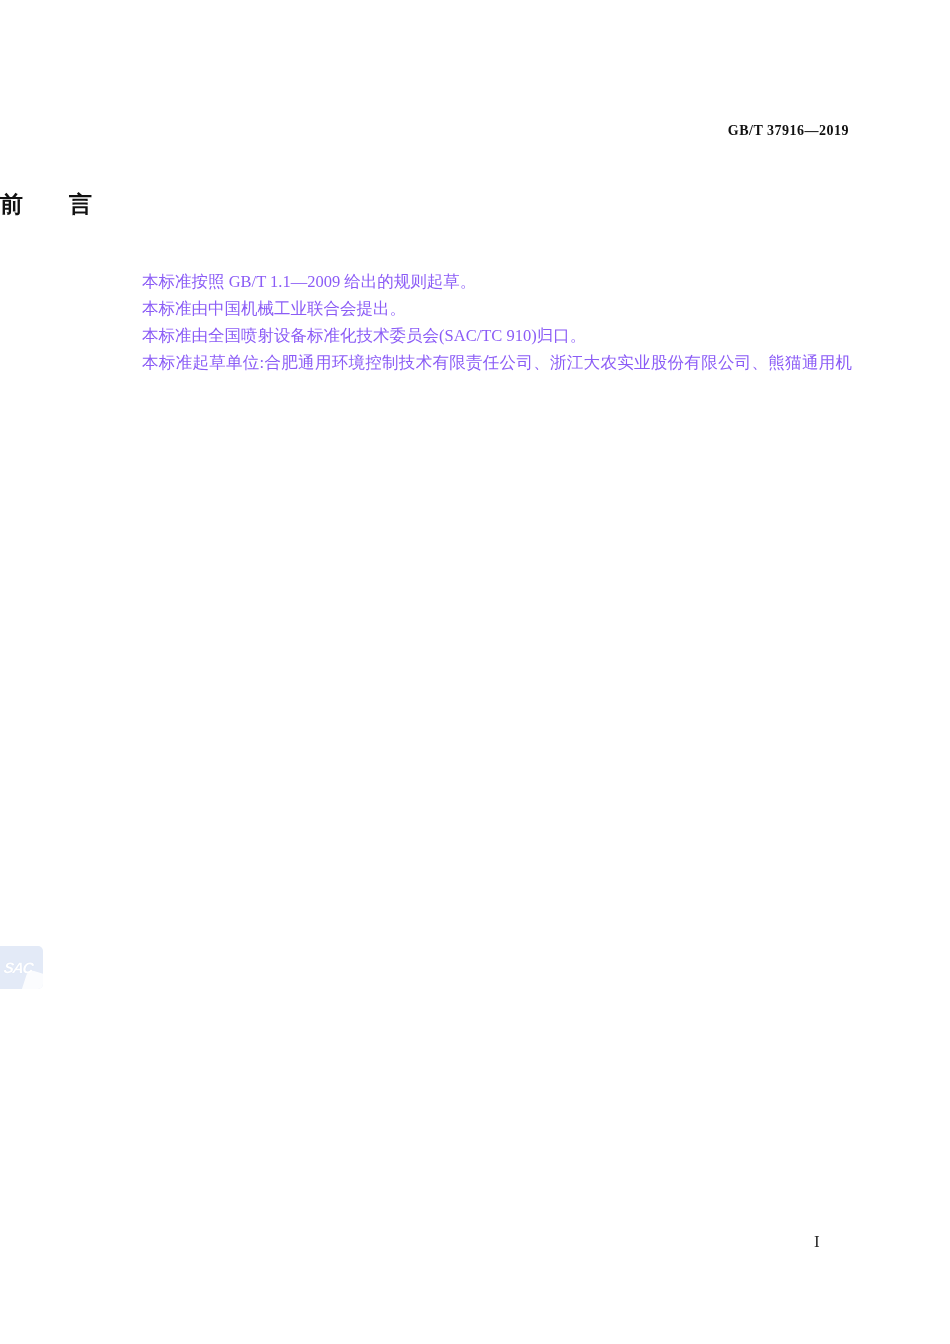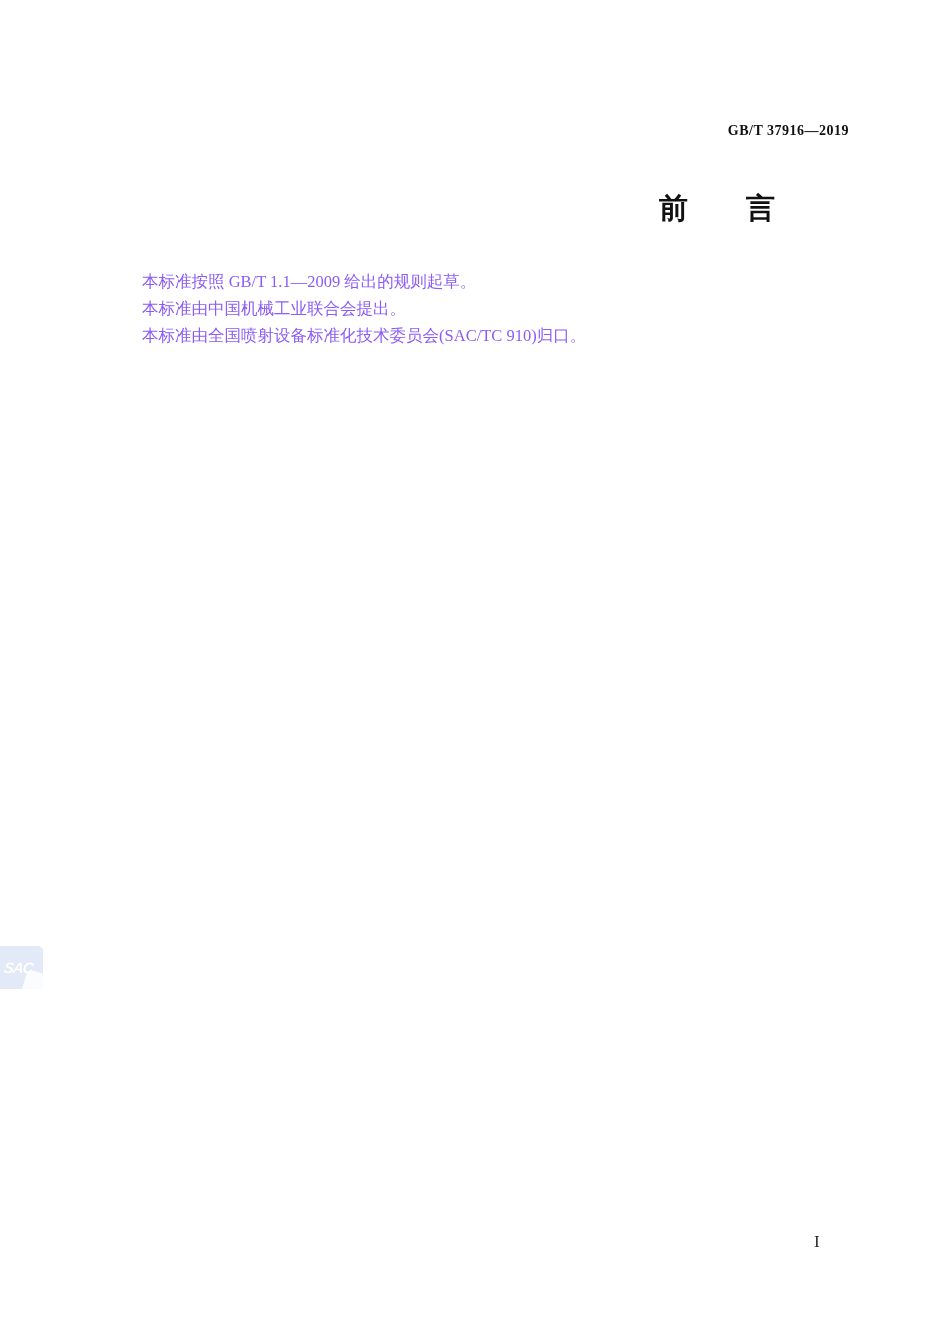--- a/index.html
+++ b/index.html
@@ -33,9 +33,9 @@
     top: 189px;
     left: 0;
     width: 775px;
-    text-align: right;
+    text-align: left;
     font-family: "Liberation Sans", "DejaVu Sans", sans-serif;
-    font-size: 29px;
+    font-size: 23px;
     font-weight: 700;
     color: #111111;
     white-space: pre;

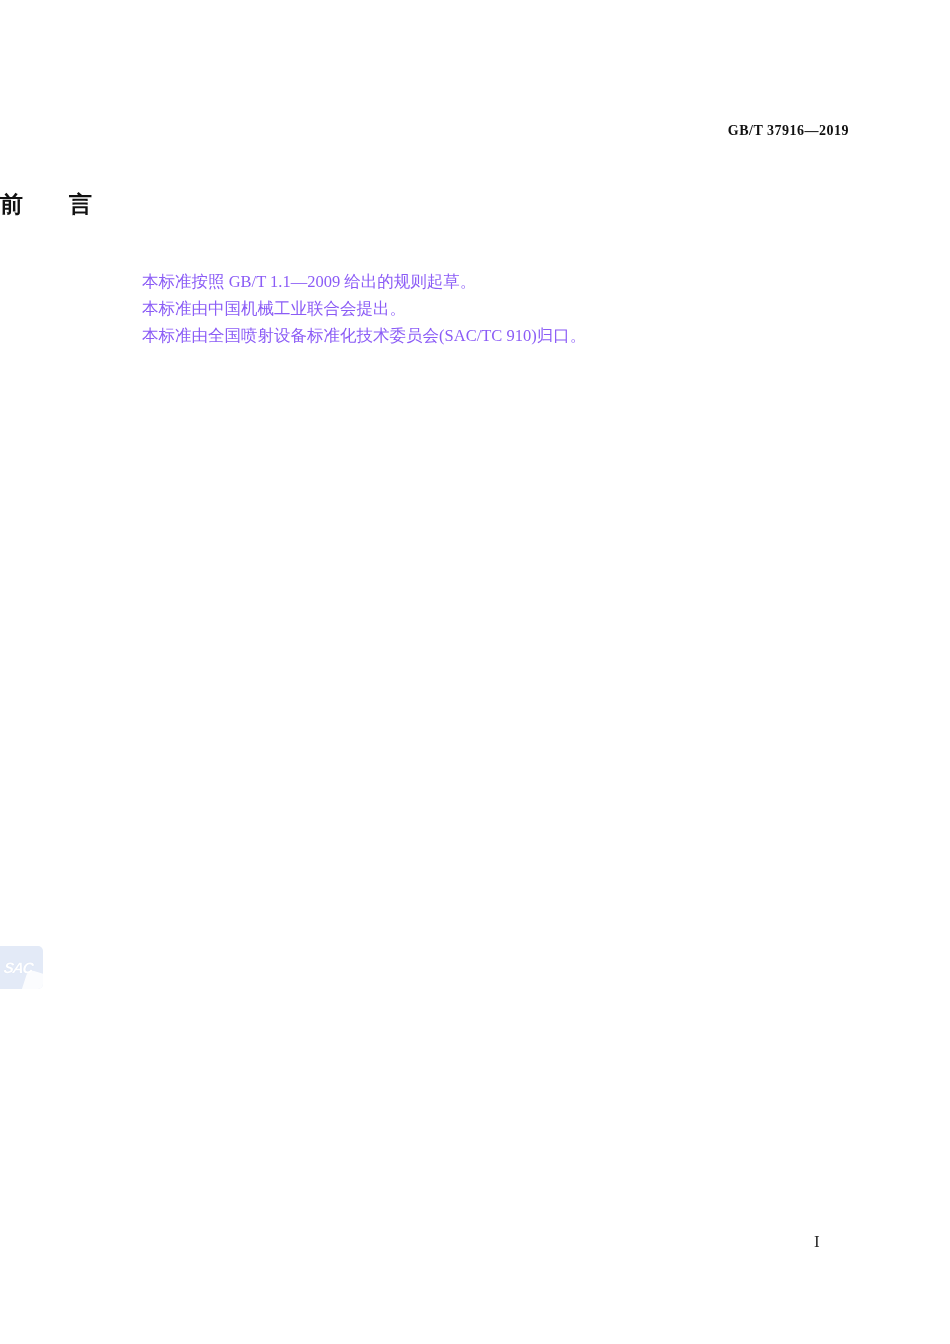--- a/index.html
+++ b/index.html
@@ -116,6 +116,7 @@
     <div class="body-line indent">本标准按照 GB/T 1.1—2009 给出的规则起草。</div>
     <div class="body-line indent">本标准由中国机械工业联合会提出。</div>
     <div class="body-line indent">本标准由全国喷射设备标准化技术委员会(SAC/TC 910)归口。</div>
+    <div class="body-line indent justify-full">本标准起草单位:合肥通用环境控制技术有限责任公司、浙江大农实业股份有限公司、熊猫通用机</div>
   </div>
 
   <div class="sac-watermark">

